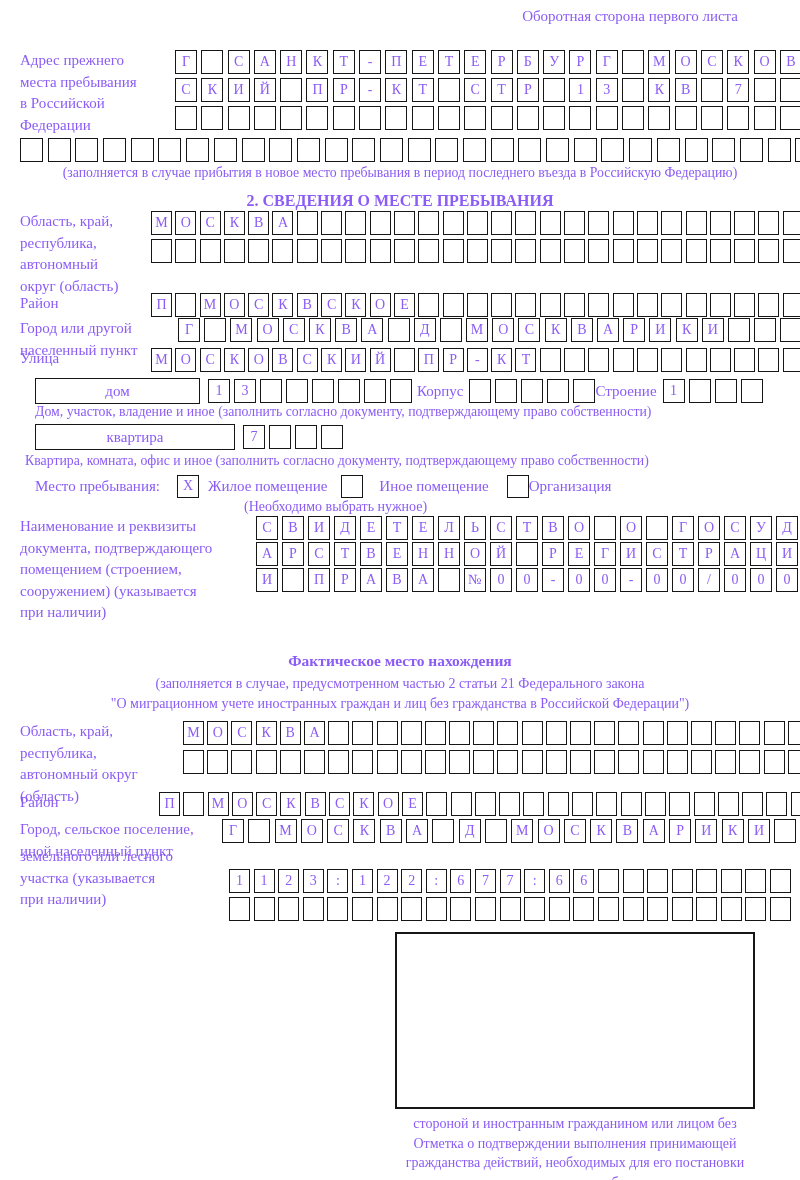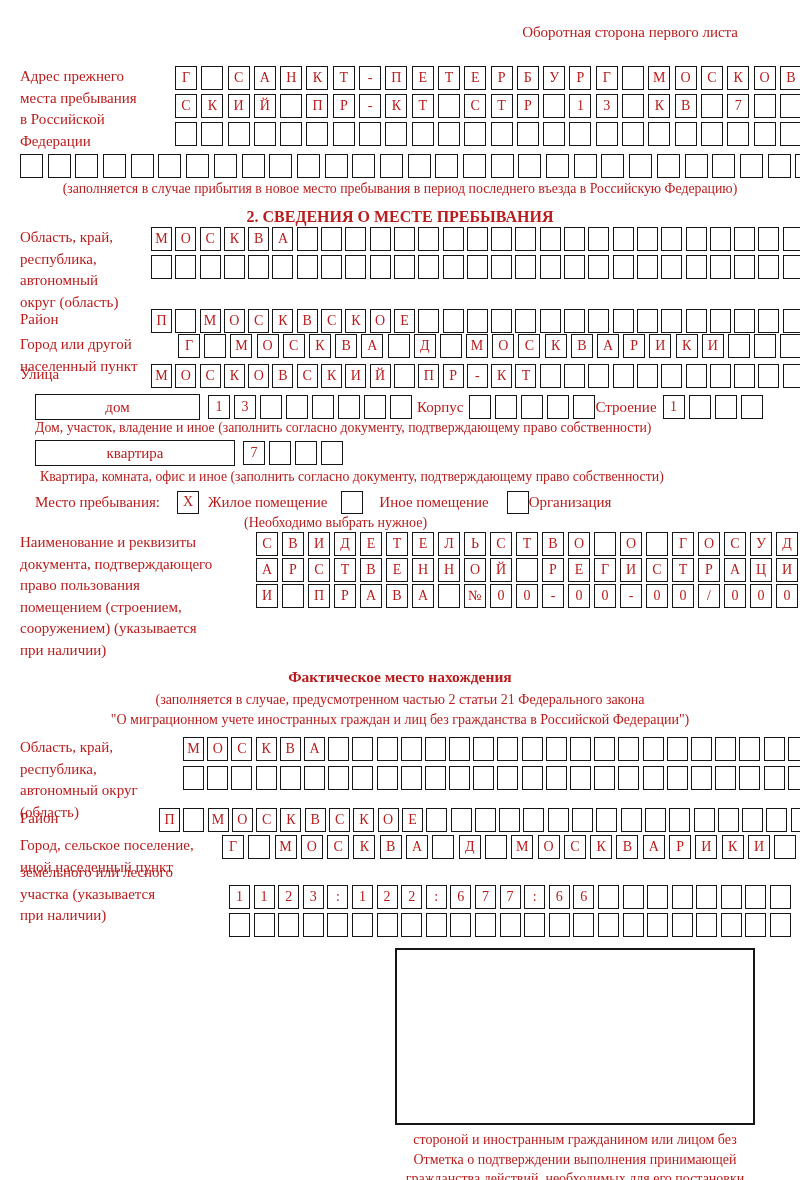--- a/index.html
+++ b/index.html
@@ -4,7 +4,7 @@
 <style>
   html,body{margin:0;padding:0;background:#fff;}
   .page{position:relative;width:800px;height:1180px;box-sizing:border-box;
-        padding:24px 20px 0 20px;background:#fff;color:#b91c1c;
+        padding:8px 20px 0 20px;background:#fff;color:#8b5cf6;
         font-family:"Liberation Serif","DejaVu Serif",serif;overflow:hidden;}
   .side-note{text-align:right;font-size:15px;padding-right:42px;height:18px;margin-bottom:24px;}
   .frow{display:flex;align-items:flex-start;height:26px;overflow:visible;}

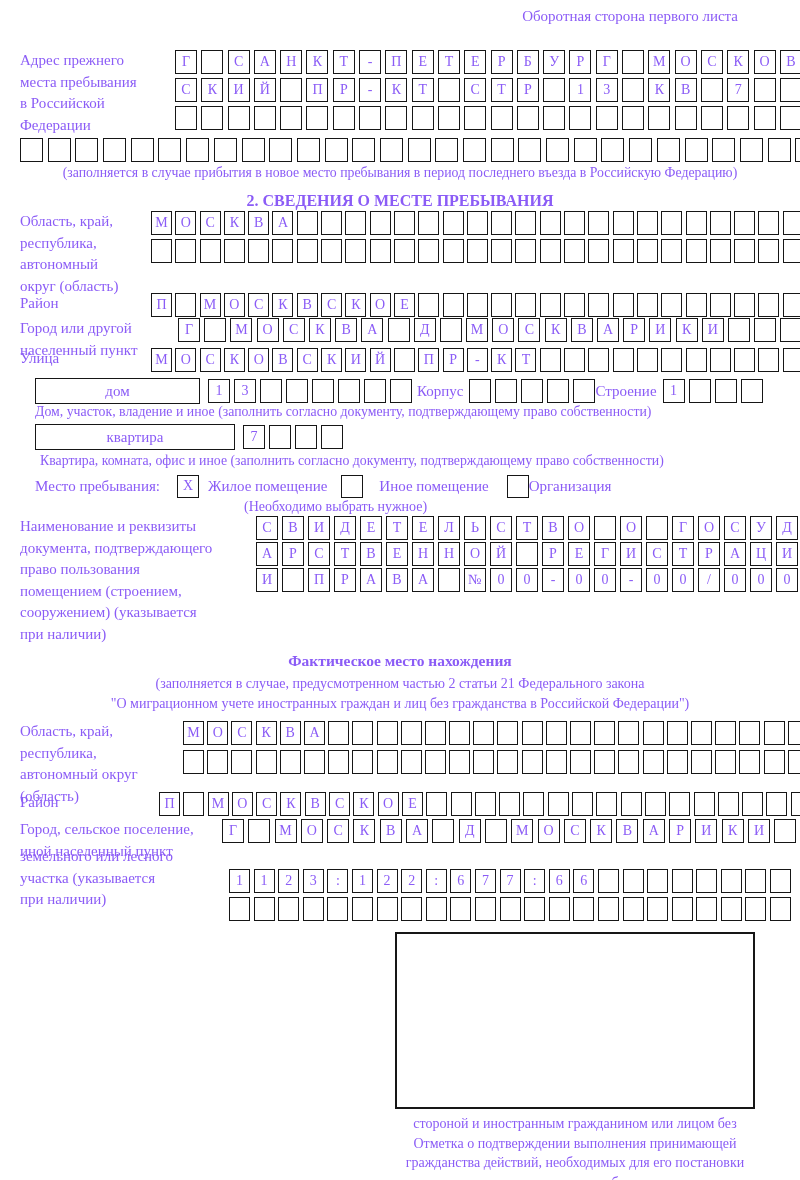--- a/index.html
+++ b/index.html
@@ -363,7 +363,7 @@
         <span class="cell"></span>
       </div>
   </div>
-  <div class="caption" style="margin-top:2px;margin-left:20px;">Квартира, комната, офис и иное (заполнить согласно документу, подтверждающему право собственности)</div>
+  <div class="caption" style="margin-top:2px;margin-left:5px;">Квартира, комната, офис и иное (заполнить согласно документу, подтверждающему право собственности)</div>
 
   <div style="display:flex;align-items:center;height:24px;margin-top:5px;margin-left:15px;">
     <div class="inline-lbl" style="width:142px;">Место пребывания:</div>

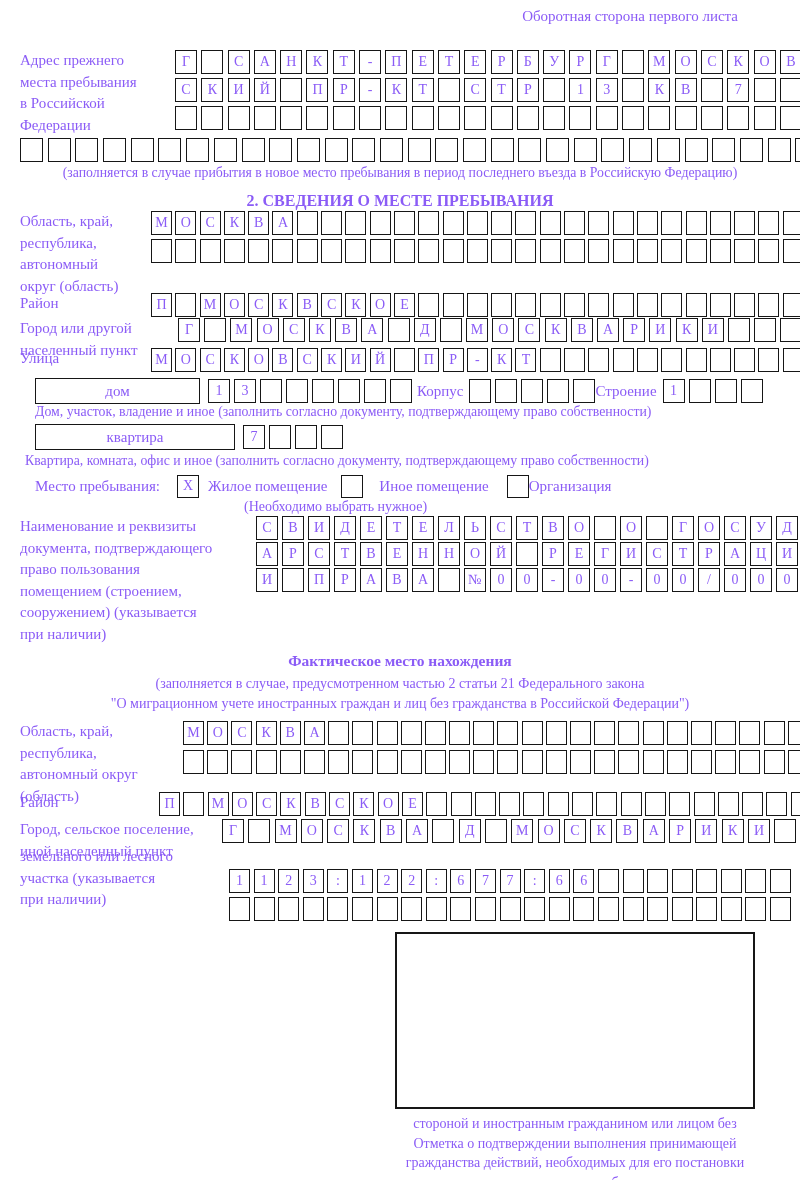--- a/index.html
+++ b/index.html
@@ -380,7 +380,6 @@
     <div class="lbl" style="width:236px;">
         <div>Наименование и реквизиты</div>
         <div>документа, подтверждающего</div>
-        <div>право пользования</div>
         <div>помещением (строением,</div>
         <div>сооружением) (указывается</div>
         <div>при наличии)</div>

